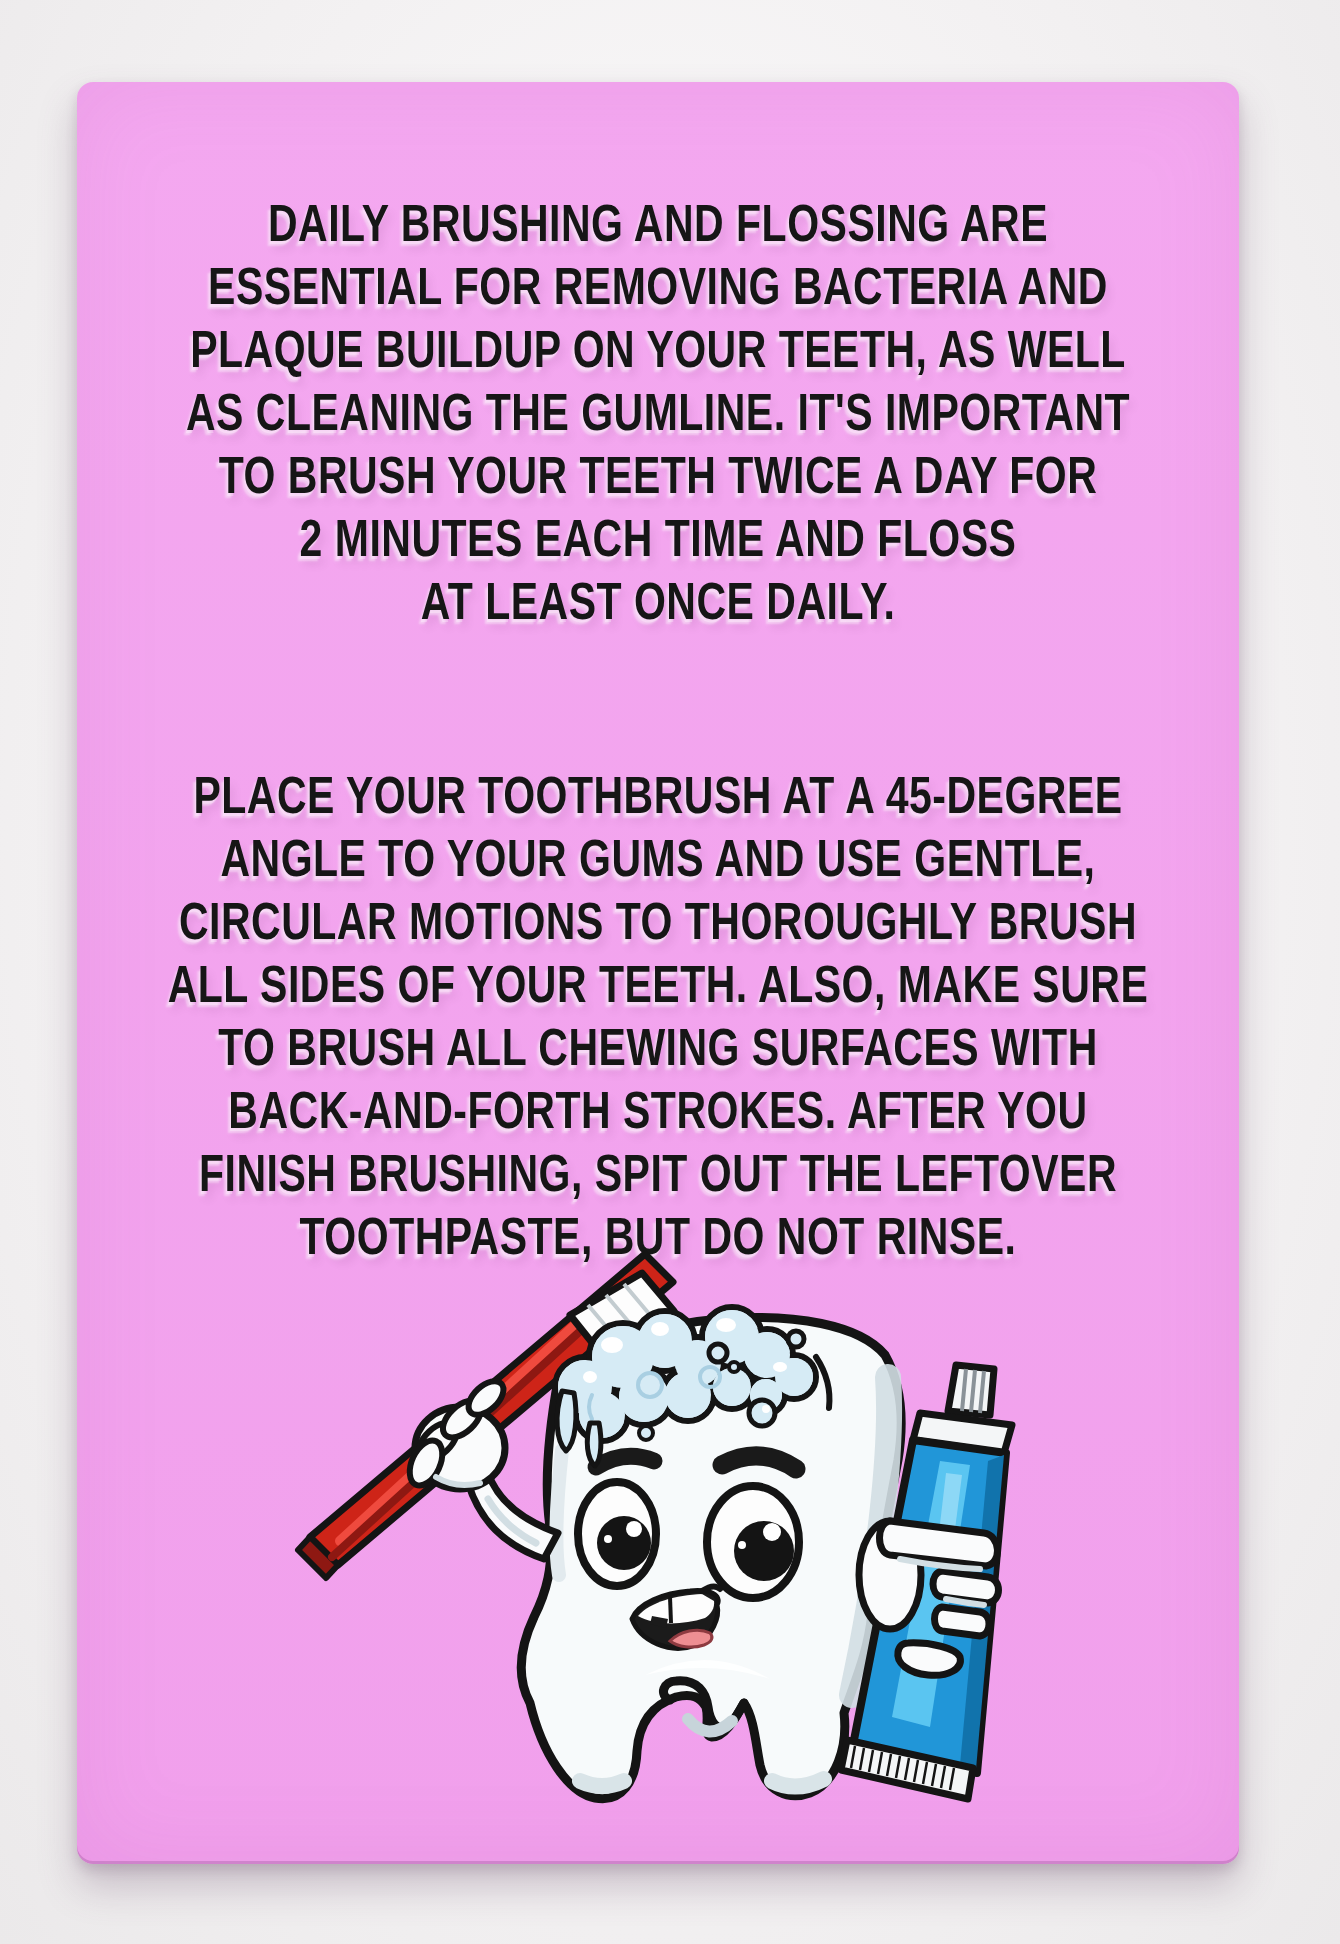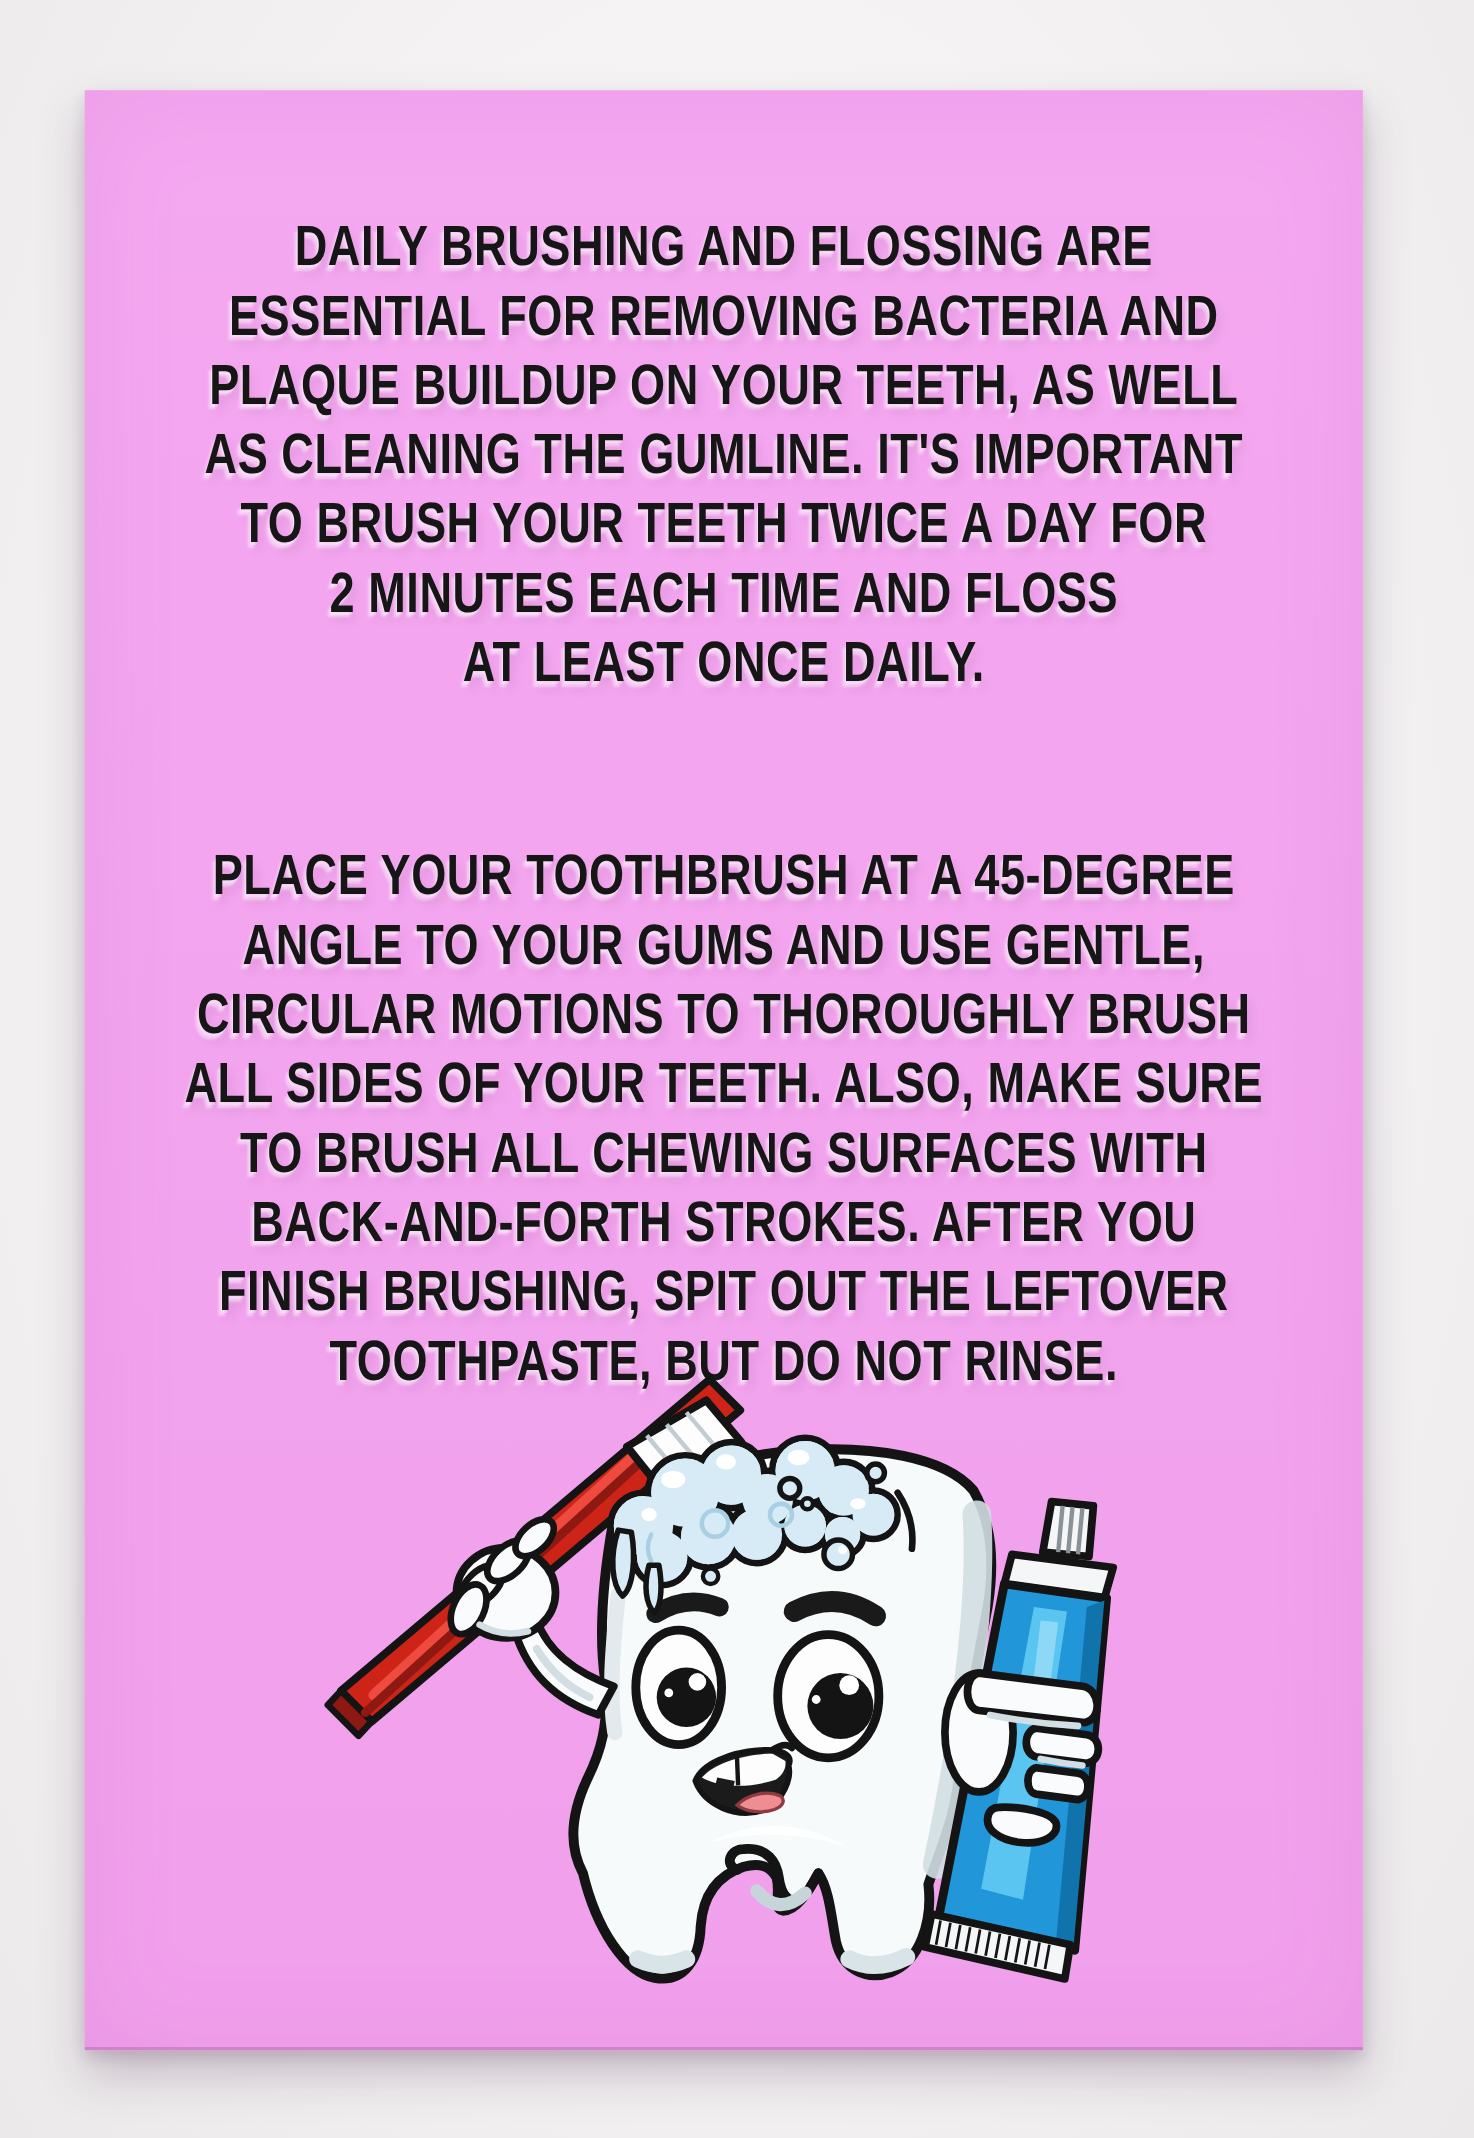--- a/index.html
+++ b/index.html
@@ -11,7 +11,7 @@
   .card{
     position:absolute;left:77px;top:82px;width:1162px;height:1782px;
     background:linear-gradient(180deg, var(--card-bg) 0%, var(--card-bg2) 100%);
-    border-radius:0;
+    border-radius:16px;
     box-shadow:0 22px 38px rgba(110,80,110,.30), 0 6px 12px rgba(90,60,90,.18),
                inset 0 0 90px rgba(170,70,160,.10), inset 0 -3px 0 rgba(120,60,120,.25);
     text-decoration:underline;

